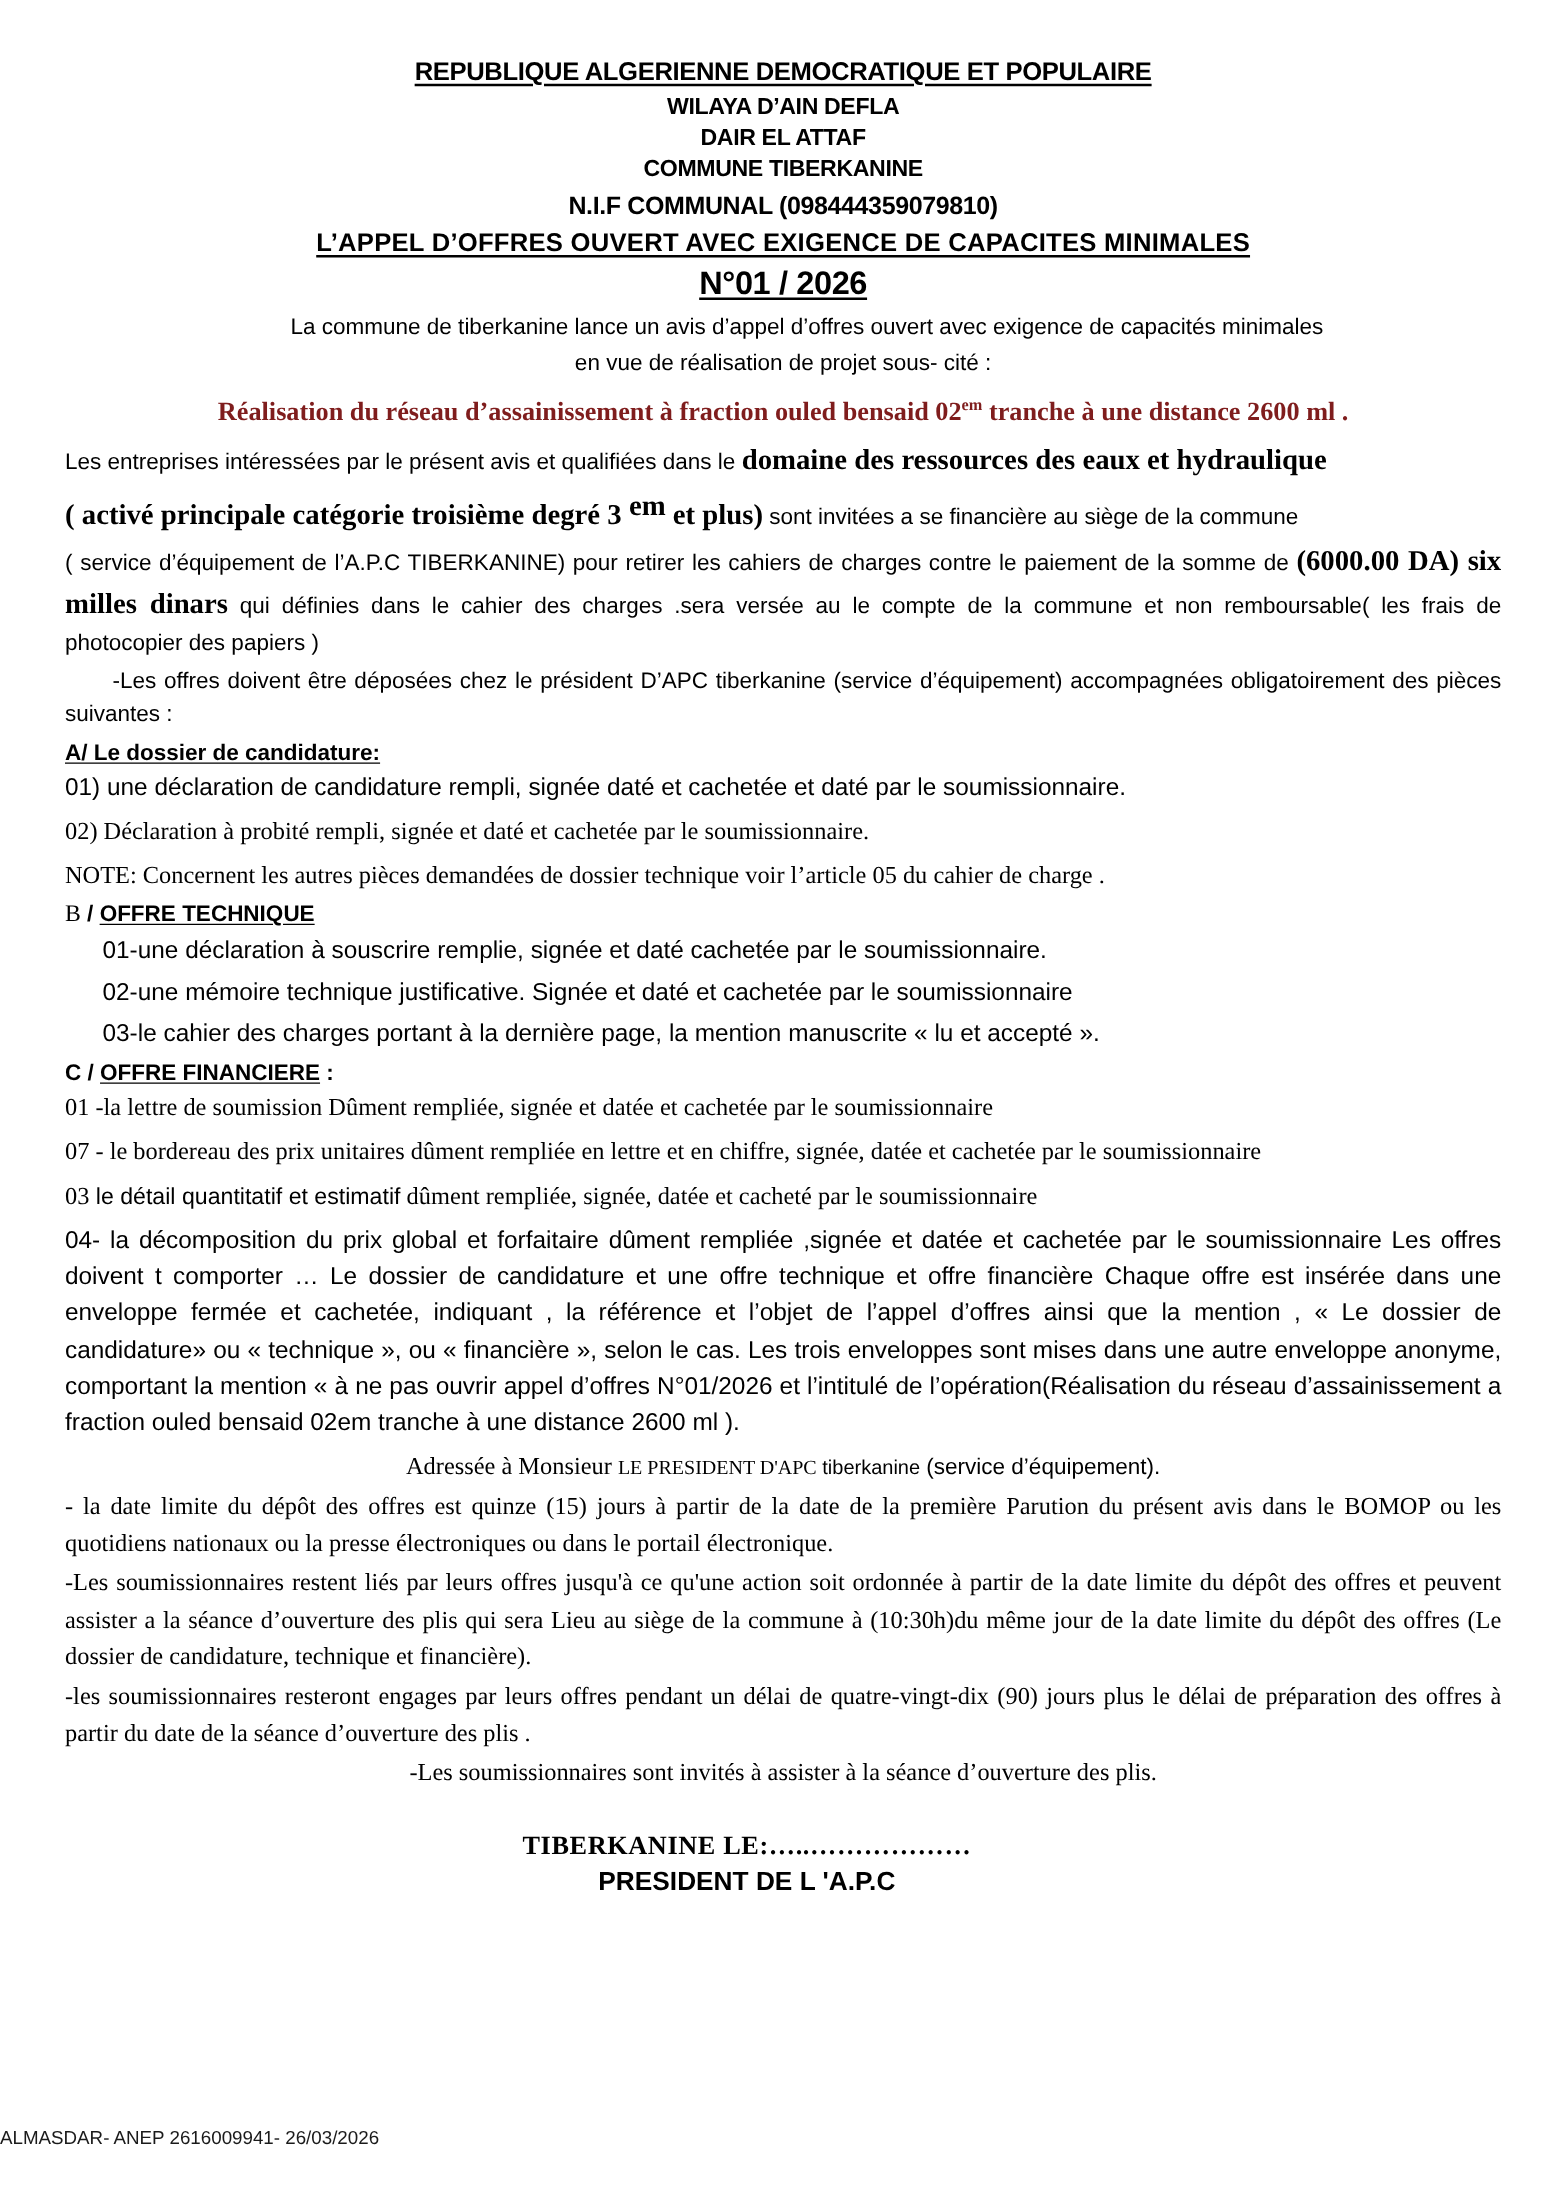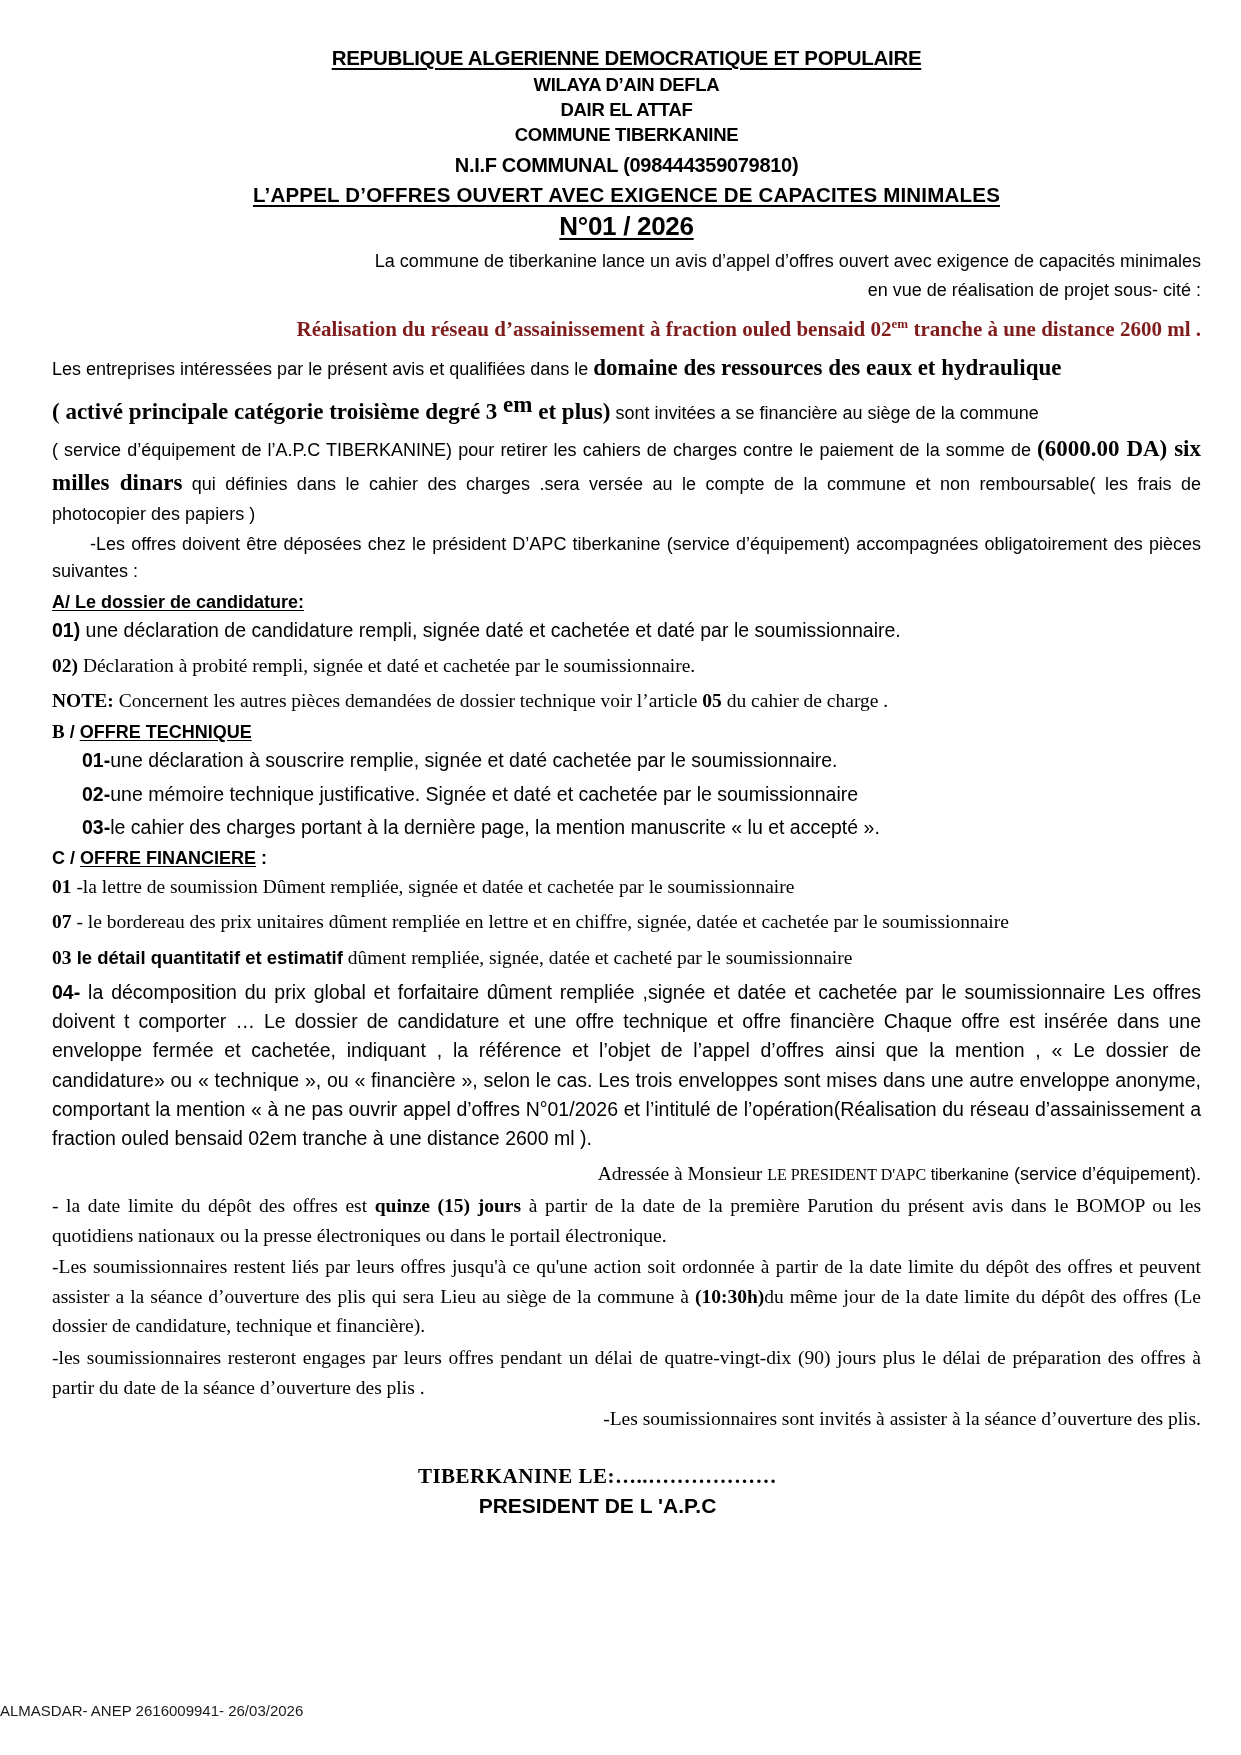--- a/index.html
+++ b/index.html
@@ -63,7 +63,7 @@
     font-size: 19.5px;
     line-height: 1.52;
     margin: 0 0 2px 0;
-    text-align: right;
+    text-align: center;
   }
   .p.just { text-align: justify; }
   .p.indent { text-indent: 38px; }

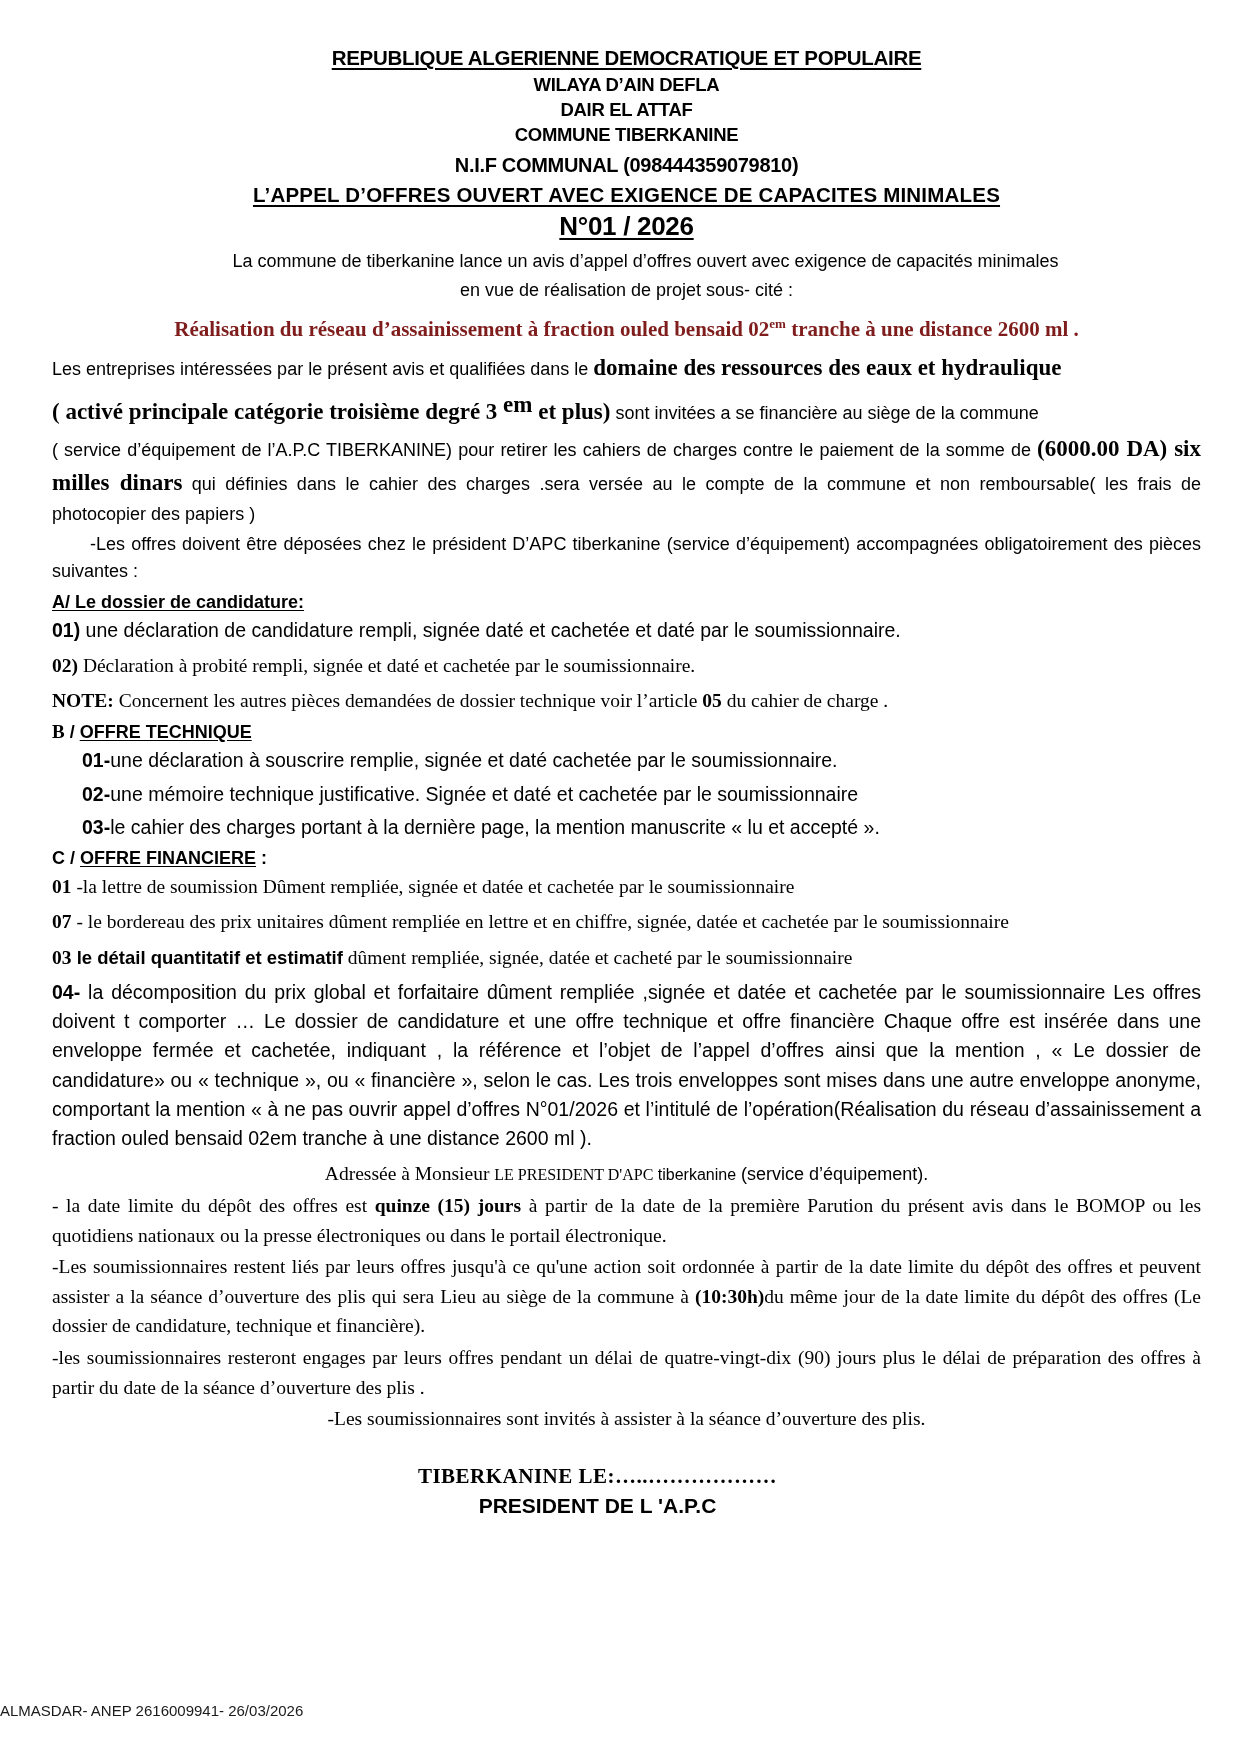--- a/index.html
+++ b/index.html
@@ -69,7 +69,7 @@
   .p.indent { text-indent: 38px; }
   .sans { font-family: "Liberation Sans", sans-serif; font-size: 18px; }
   .serif { font-family: "Liberation Serif", serif; }
-  .b { font-weight: bold; }
+  .b { font-weight: normal; }
   .red {
     color: #7f1d1d;
     font-weight: bold;

